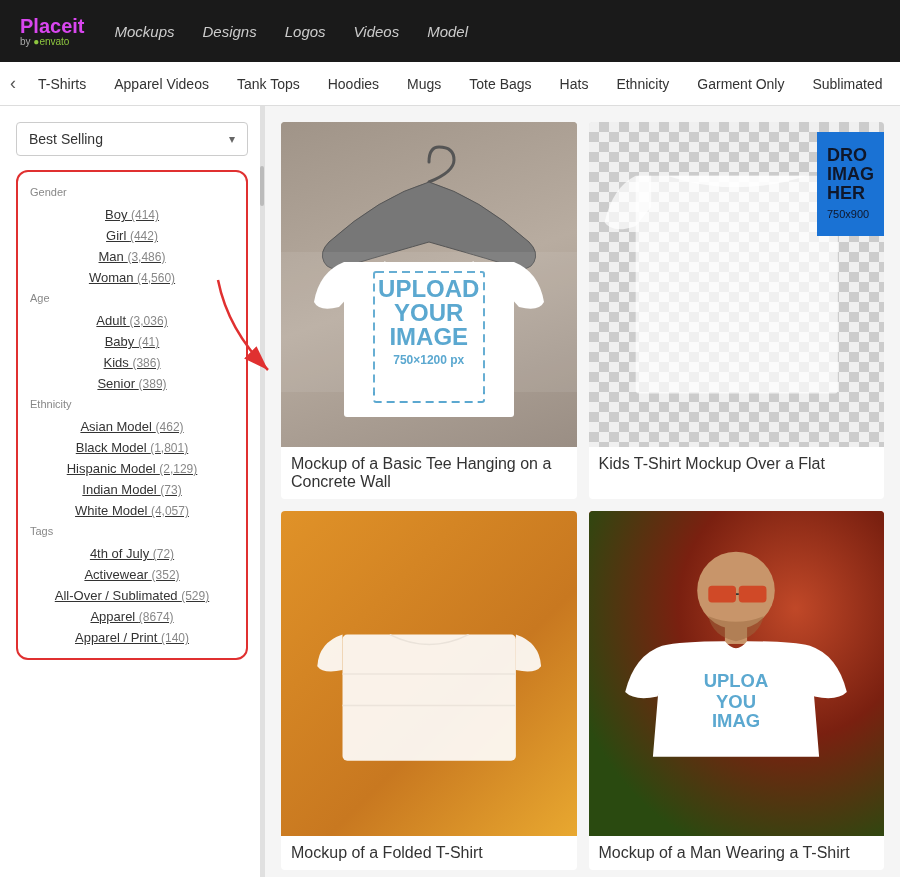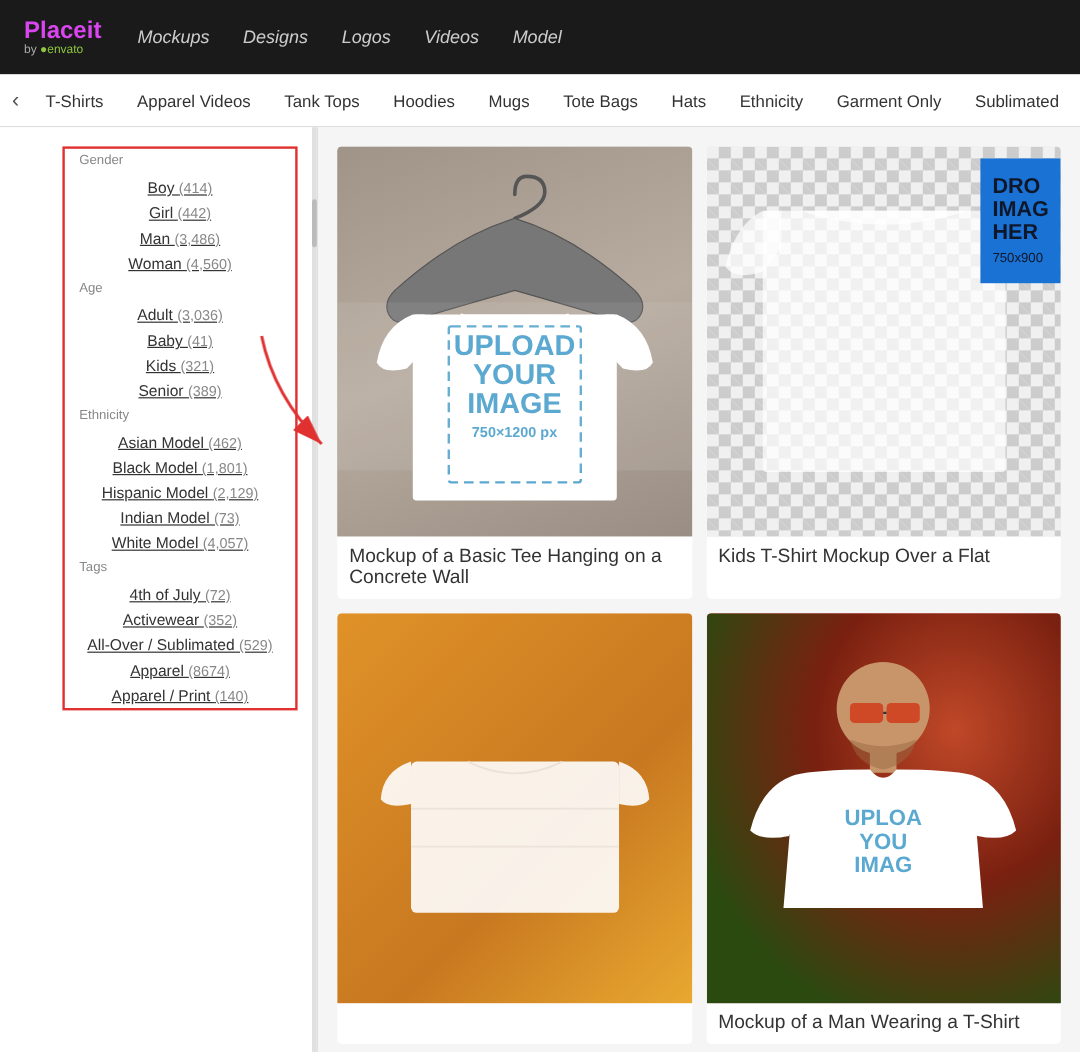--- a/index.html
+++ b/index.html
@@ -293,6 +293,10 @@
       <div class="sidebar-scroll-thumb"></div>
     </div>
 
+    <button class="sort-dropdown">
+      <span>Best Selling</span>
+      <span class="chevron">▾</span>
+    </button>
 
     <div class="filter-box">
 

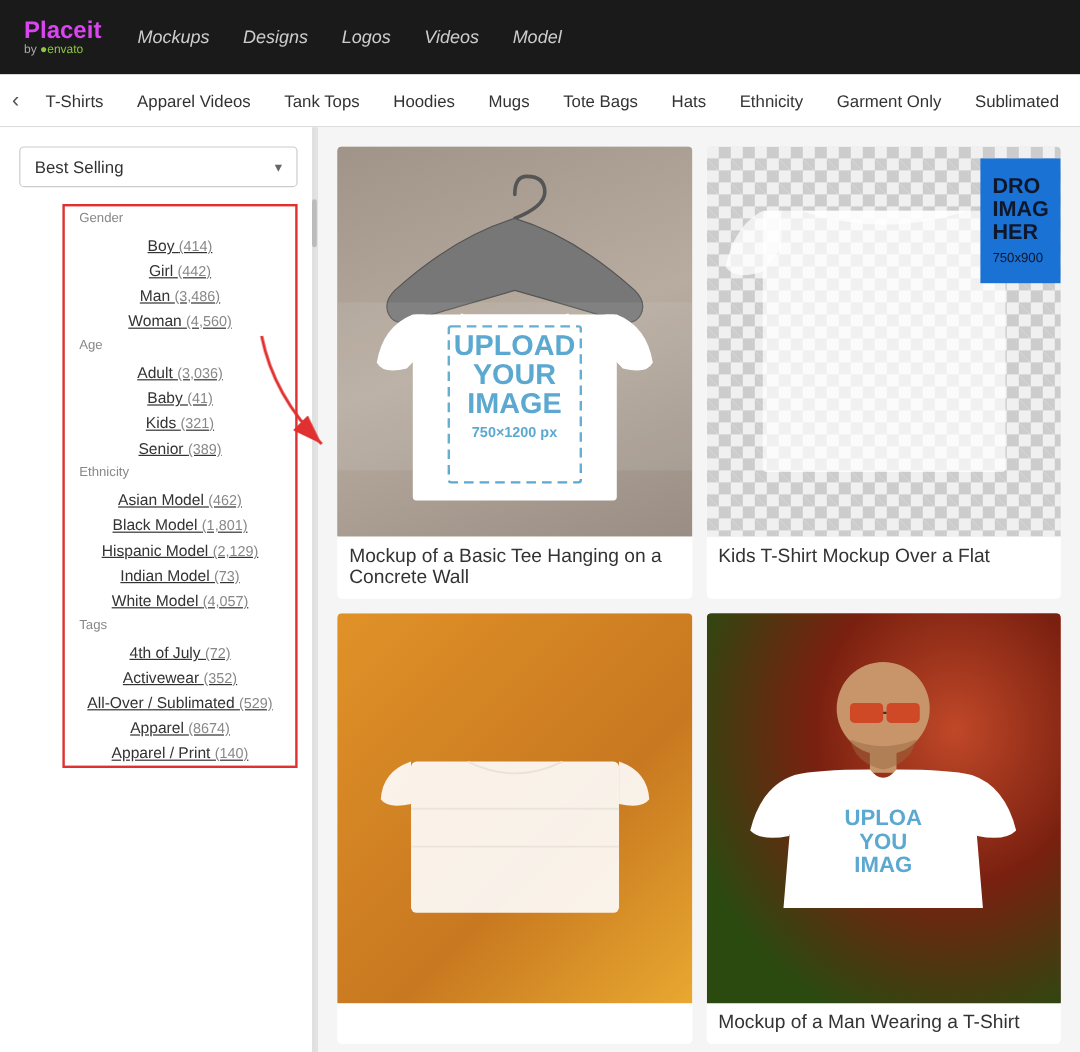--- a/index.html
+++ b/index.html
@@ -111,9 +111,8 @@
     
     .filter-box {
       border: 2px solid #e03030;
-      padding: 0 12px;
-      border-radius: 0;
-      margin-left: 36px;
+      padding: 10px 12px;
+      border-radius: 12px;
     }
     .filter-section-label {
       font-size: 11px;

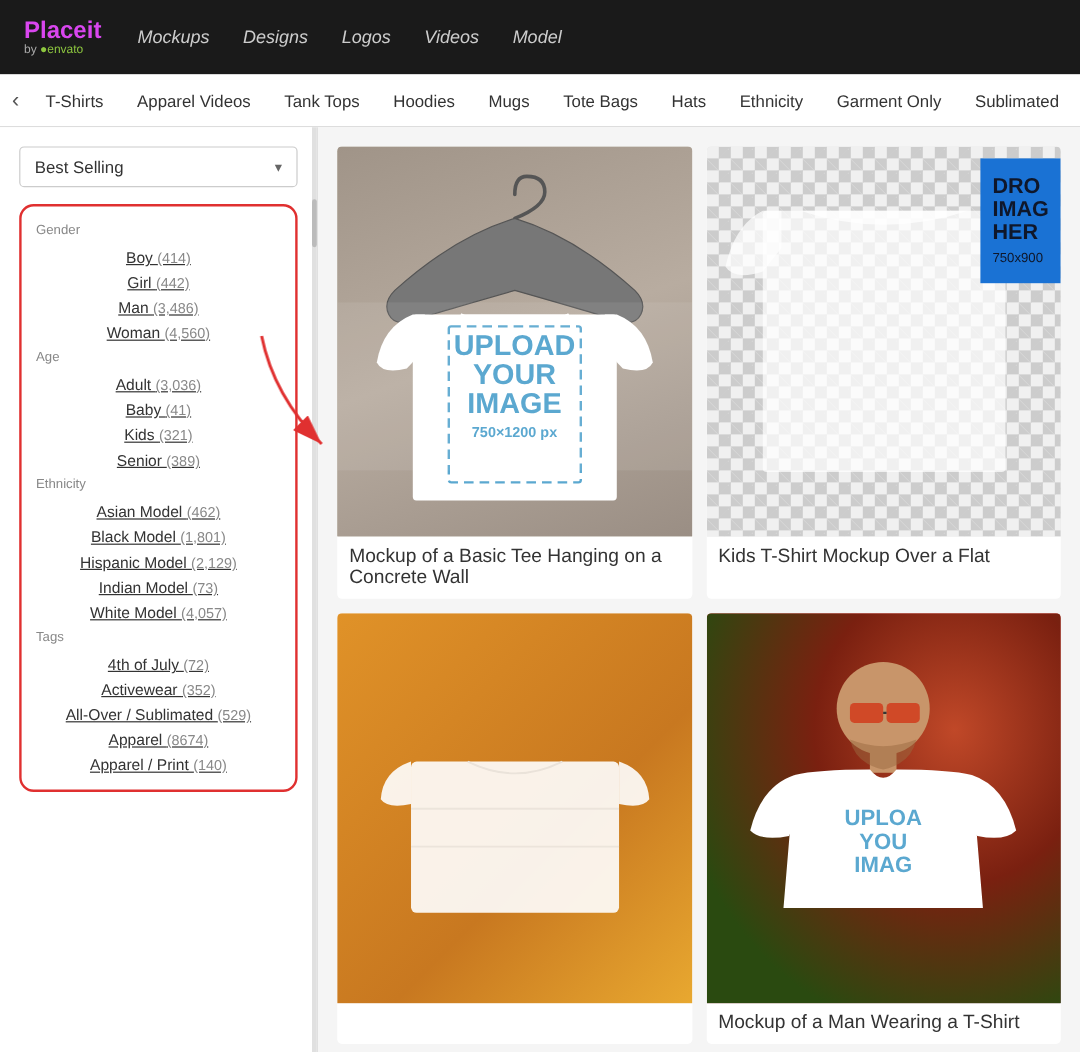--- a/index.html
+++ b/index.html
@@ -308,7 +308,7 @@
       <span class="filter-section-label">Age</span>
       <a class="filter-item" href="#">Adult <span class="count">(3,036)</span></a>
       <a class="filter-item" href="#">Baby <span class="count">(41)</span></a>
-      <a class="filter-item" href="#">Kids <span class="count">(321)</span></a>
+      <a class="filter-item" href="#">Kids <span class="count">(386)</span></a>
       <a class="filter-item" href="#">Senior <span class="count">(389)</span></a>
 
       <span class="filter-section-label">Ethnicity</span>

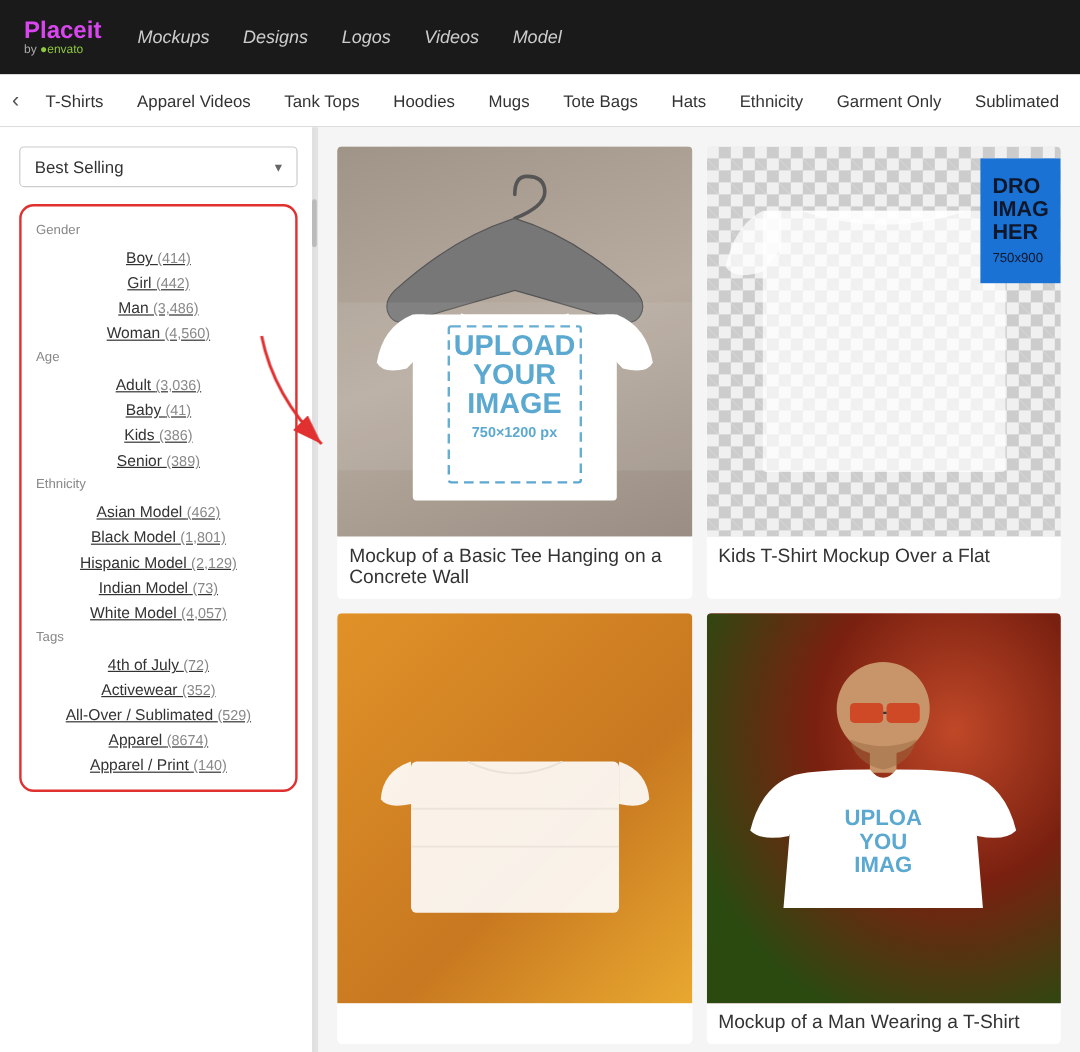--- a/index.html
+++ b/index.html
@@ -401,6 +401,7 @@
             <path d="M260 80 Q290 90 292 120 Q285 130 260 125 Z" fill="white"></path>
           </svg>
         </div>
+        <div class="mockup-label">Mockup of a Folded T-Shirt</div>
       </div>
 
       <div class="mockup-card">

